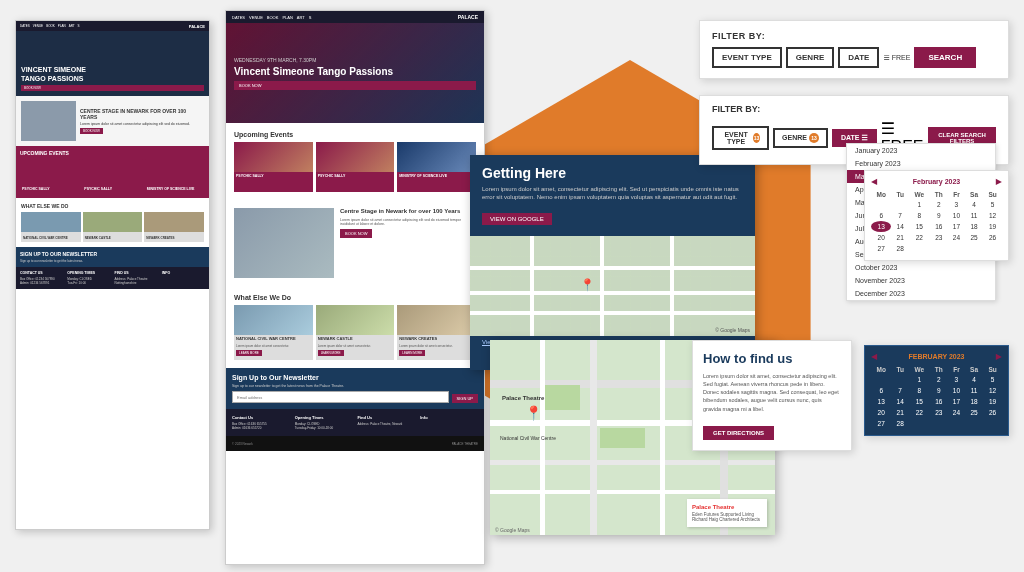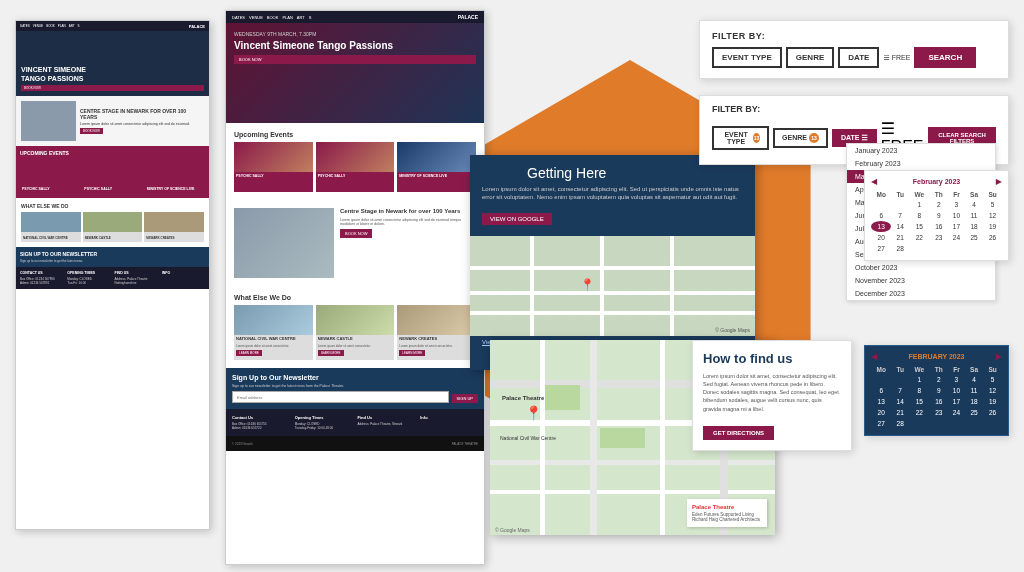--- a/index.html
+++ b/index.html
@@ -217,7 +217,7 @@
       padding: 8px;
       display: flex;
       flex-direction: column;
-      justify-content: flex-start;
+      justify-content: center;
     }
     .mockup-medium .hero-title {
       color: #fff;

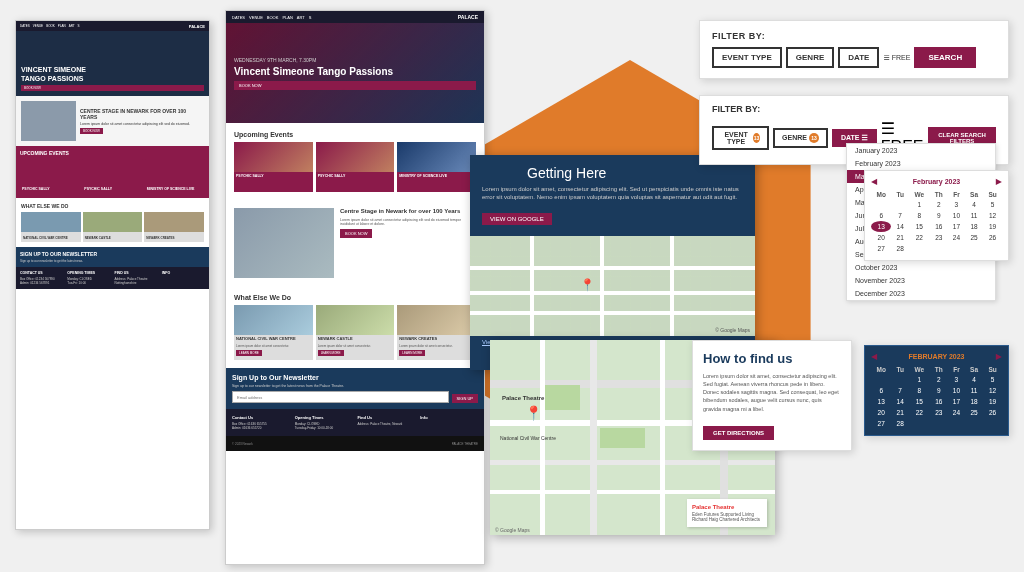--- a/index.html
+++ b/index.html
@@ -373,9 +373,8 @@
     .panel-getting-here .panel-title {
       color: #fff;
       font-size: 14px;
-      font-weight: normal;
+      font-weight: bold;
       margin-bottom: 4px;
-      margin-left: 45px;
     }
     .panel-getting-here .panel-body {
       color: #ccc;

